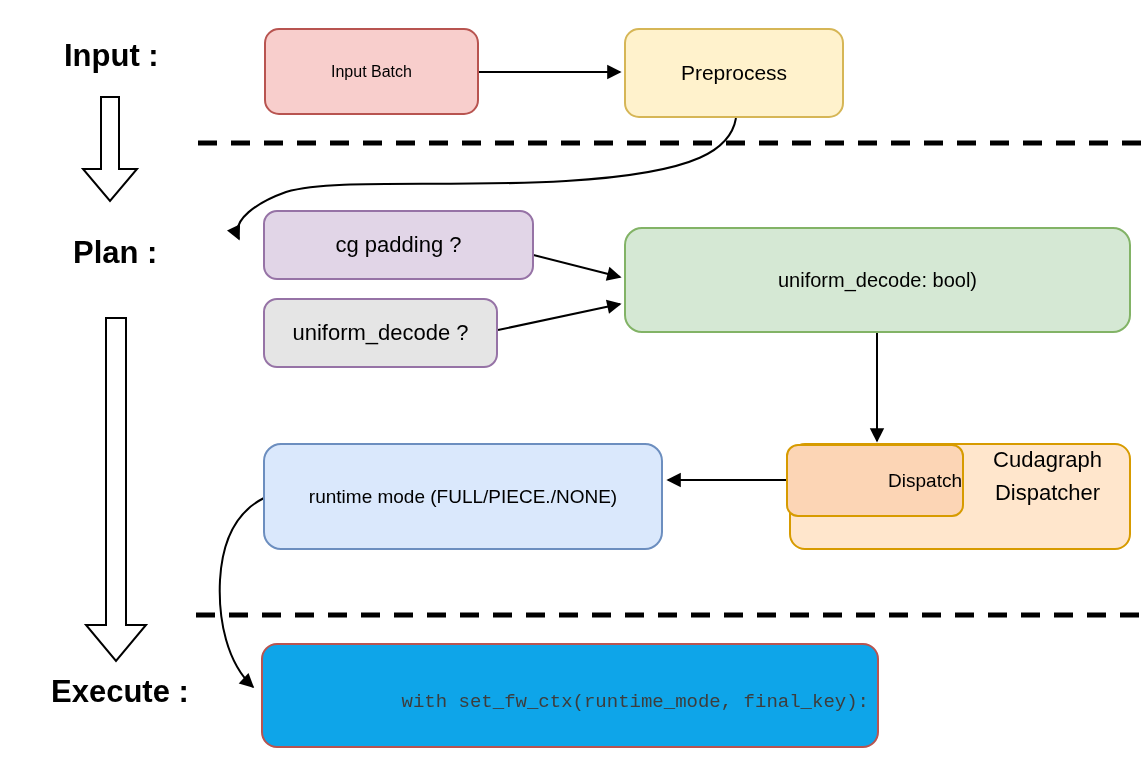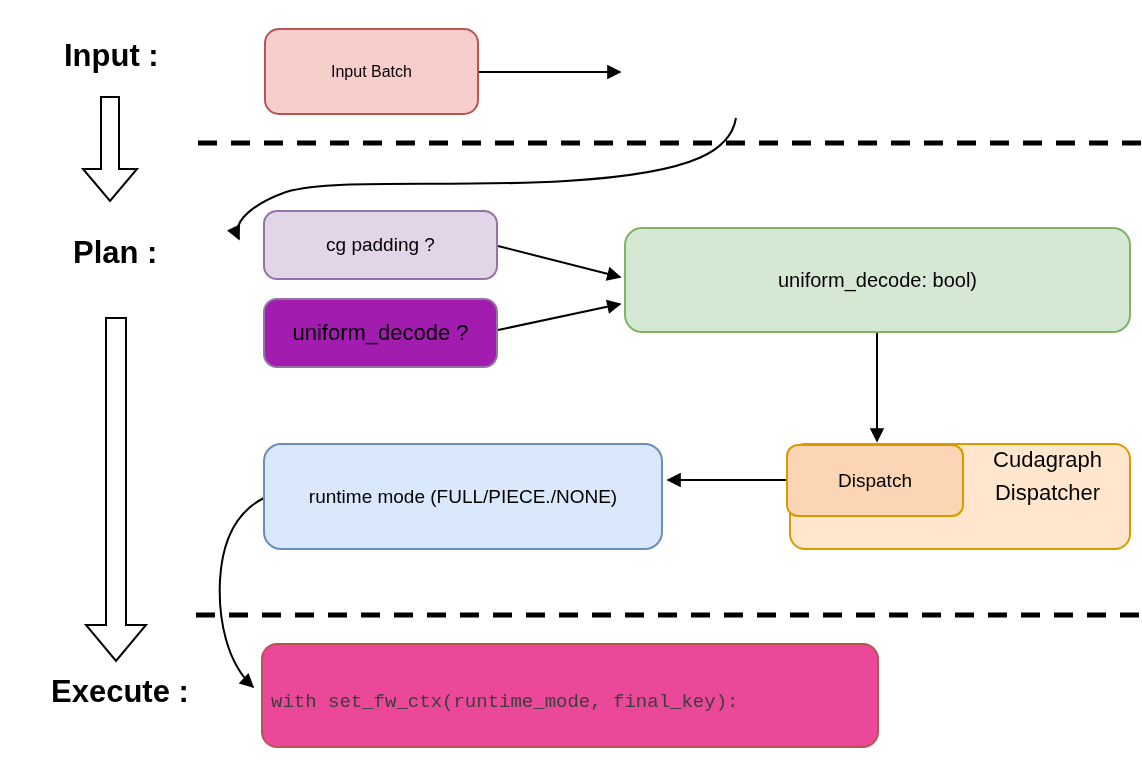--- a/index.html
+++ b/index.html
@@ -75,6 +75,9 @@
     <span class="ln">Input Batch</span>
   </div>
 
+  <div class="node" id="node-preprocess" style="background: rgb(255, 242, 204); border-color: rgb(214, 182, 86);">
+    <span class="ln">Preprocess</span>
+  </div>
 
   <div class="node" id="node-cg-padding" style="background: rgb(225, 213, 231); border-color: rgb(150, 115, 166);">
     <span class="ln">cg padding ?</span>

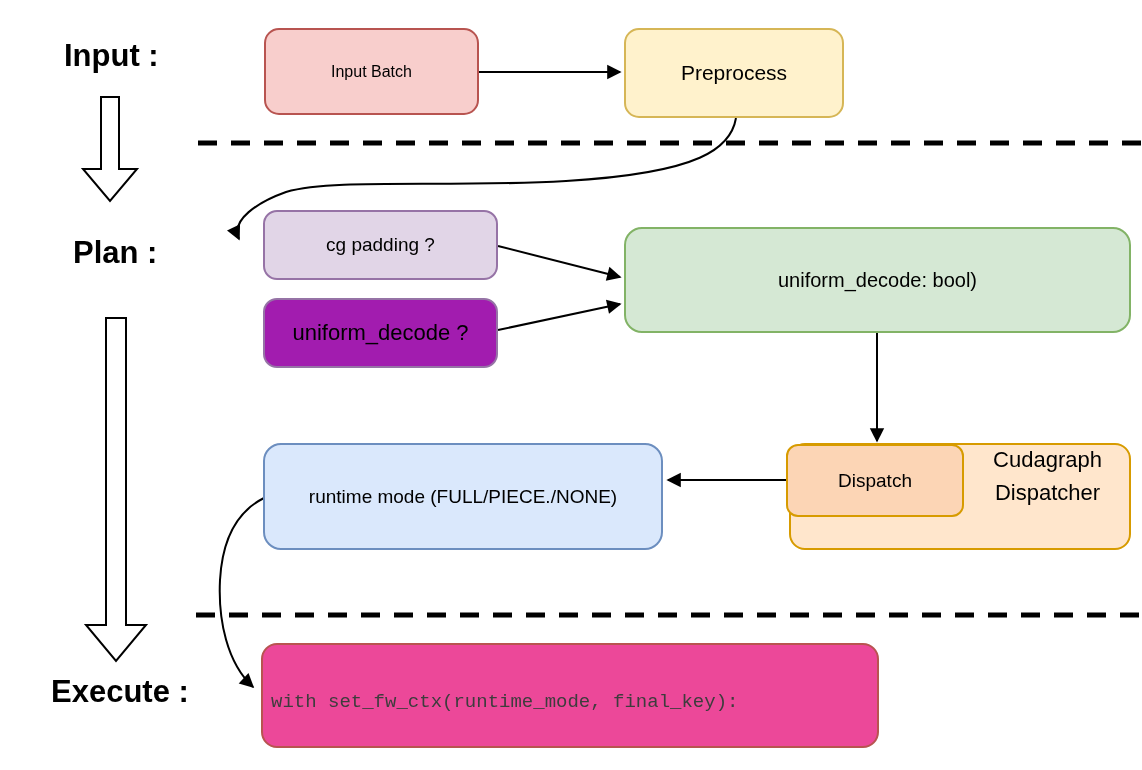--- a/index.html
+++ b/index.html
@@ -22,7 +22,7 @@
   .node .ln{display:block;}
   #node-input-batch{left:228px;top:28px;width:215px;height:87px;border-radius:15px;font-size:16px;}
   #node-preprocess{left:588px;top:28px;width:220px;height:90px;border-radius:15px;font-size:21px;}
-  #node-cg-padding{left:227px;top:210px;width:235px;height:70px;border-radius:14px;font-size:19px;}
+  #node-cg-padding{left:227px;top:210px;width:271px;height:70px;border-radius:14px;font-size:22px;}
   #node-uniform-decode{left:227px;top:298px;width:235px;height:70px;border-radius:14px;font-size:22px;}
   #node-init-key{left:588px;top:227px;width:507px;height:106px;border-radius:18px;font-size:20px;line-height:31px;}
   #node-cudagraph-outer{left:753px;top:443px;width:342px;height:107px;border-radius:16px;}

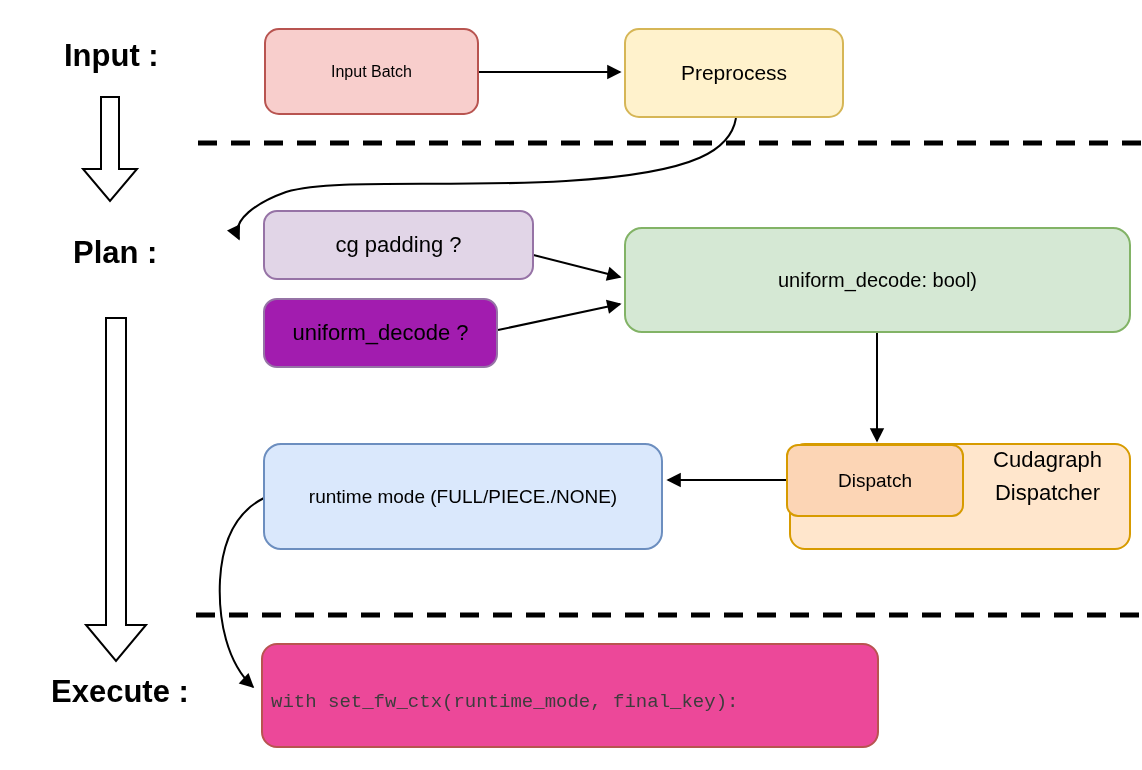--- a/index.html
+++ b/index.html
@@ -83,7 +83,7 @@
     <span class="ln">cg padding ?</span>
   </div>
 
-  <div class="node" id="node-uniform-decode" style="background: #a21caf; border-color: rgb(150, 115, 166);">
+  <div class="node" id="node-uniform-decode" style="background: #e5e5e5; border-color: rgb(150, 115, 166);">
     <span class="ln">uniform_decode ?</span>
   </div>
 

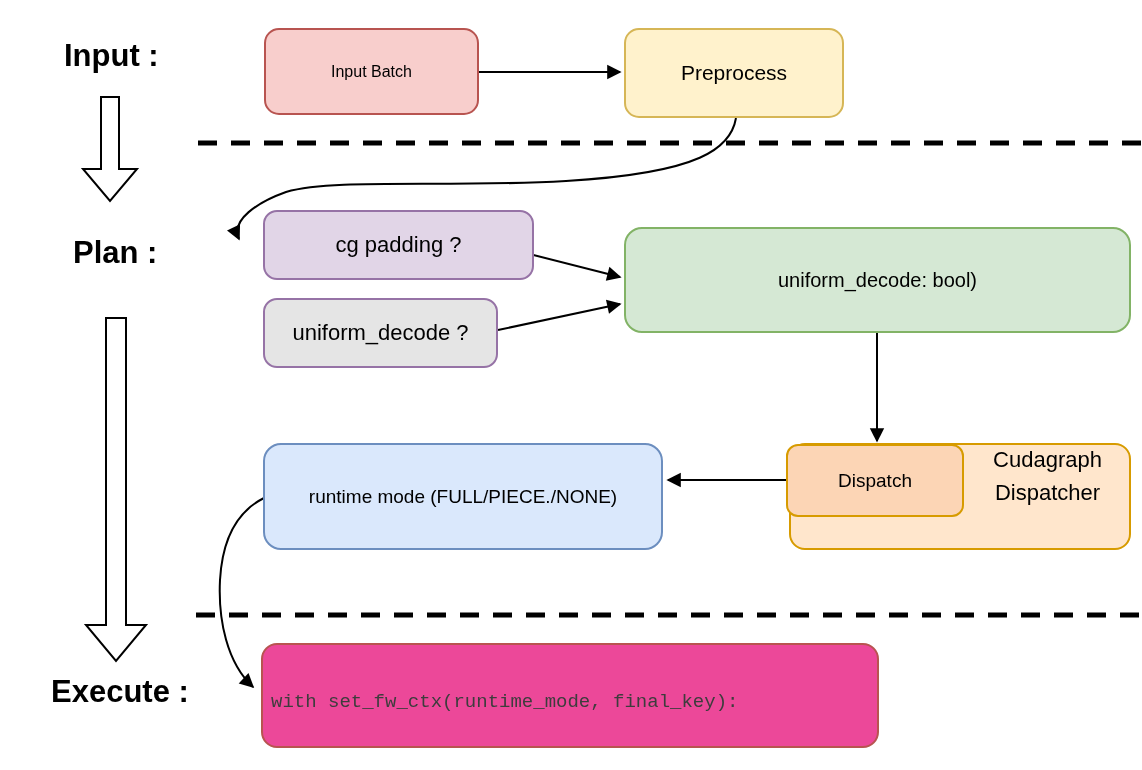--- a/index.html
+++ b/index.html
@@ -26,7 +26,7 @@
   #node-uniform-decode{left:227px;top:298px;width:235px;height:70px;border-radius:14px;font-size:22px;}
   #node-init-key{left:588px;top:227px;width:507px;height:106px;border-radius:18px;font-size:20px;line-height:31px;}
   #node-cudagraph-outer{left:753px;top:443px;width:342px;height:107px;border-radius:16px;}
-  #node-dispatch{left:750px;top:444px;width:178px;height:73px;border-radius:12px;font-size:19px;}
+  #node-dispatch{left:750px;top:444px;width:178px;height:73px;border-radius:12px;font-size:19px;align-items:flex-end;}
   #cudagraph-label{
     position:absolute;left:928px;top:443px;width:167px;height:107px;
     display:flex;flex-direction:column;align-items:center;justify-content:flex-start;

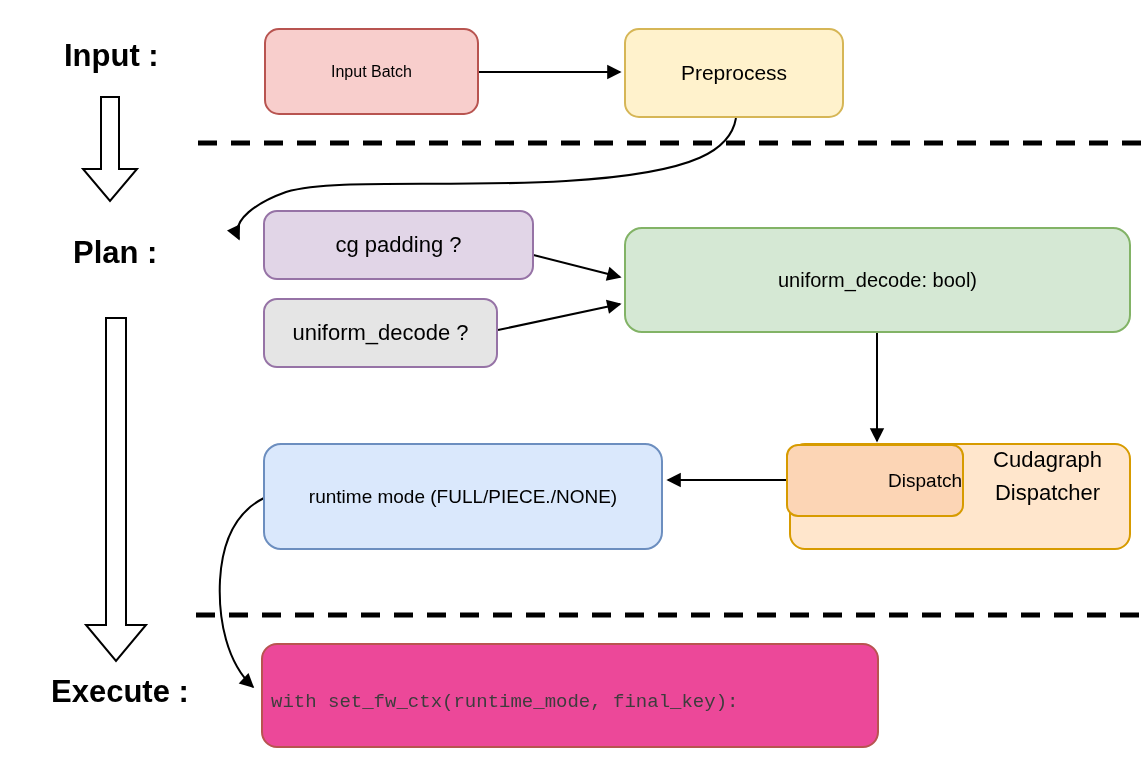--- a/index.html
+++ b/index.html
@@ -106,7 +106,7 @@
     <span class="ln">runtime mode (FULL/PIECE./NONE)</span>
   </div>
 
-  <div class="node" id="node-execute-code" style="background: #ec4899; border-color: rgb(184, 84, 80); color: rgb(61, 61, 61);">
+  <div class="node" id="node-execute-code" style="background: #0ea5e9; border-color: rgb(184, 84, 80); color: rgb(61, 61, 61); align-items: flex-end;">
     <span class="ln">with set_fw_ctx(runtime_mode, final_key):</span>
   </div>
 

